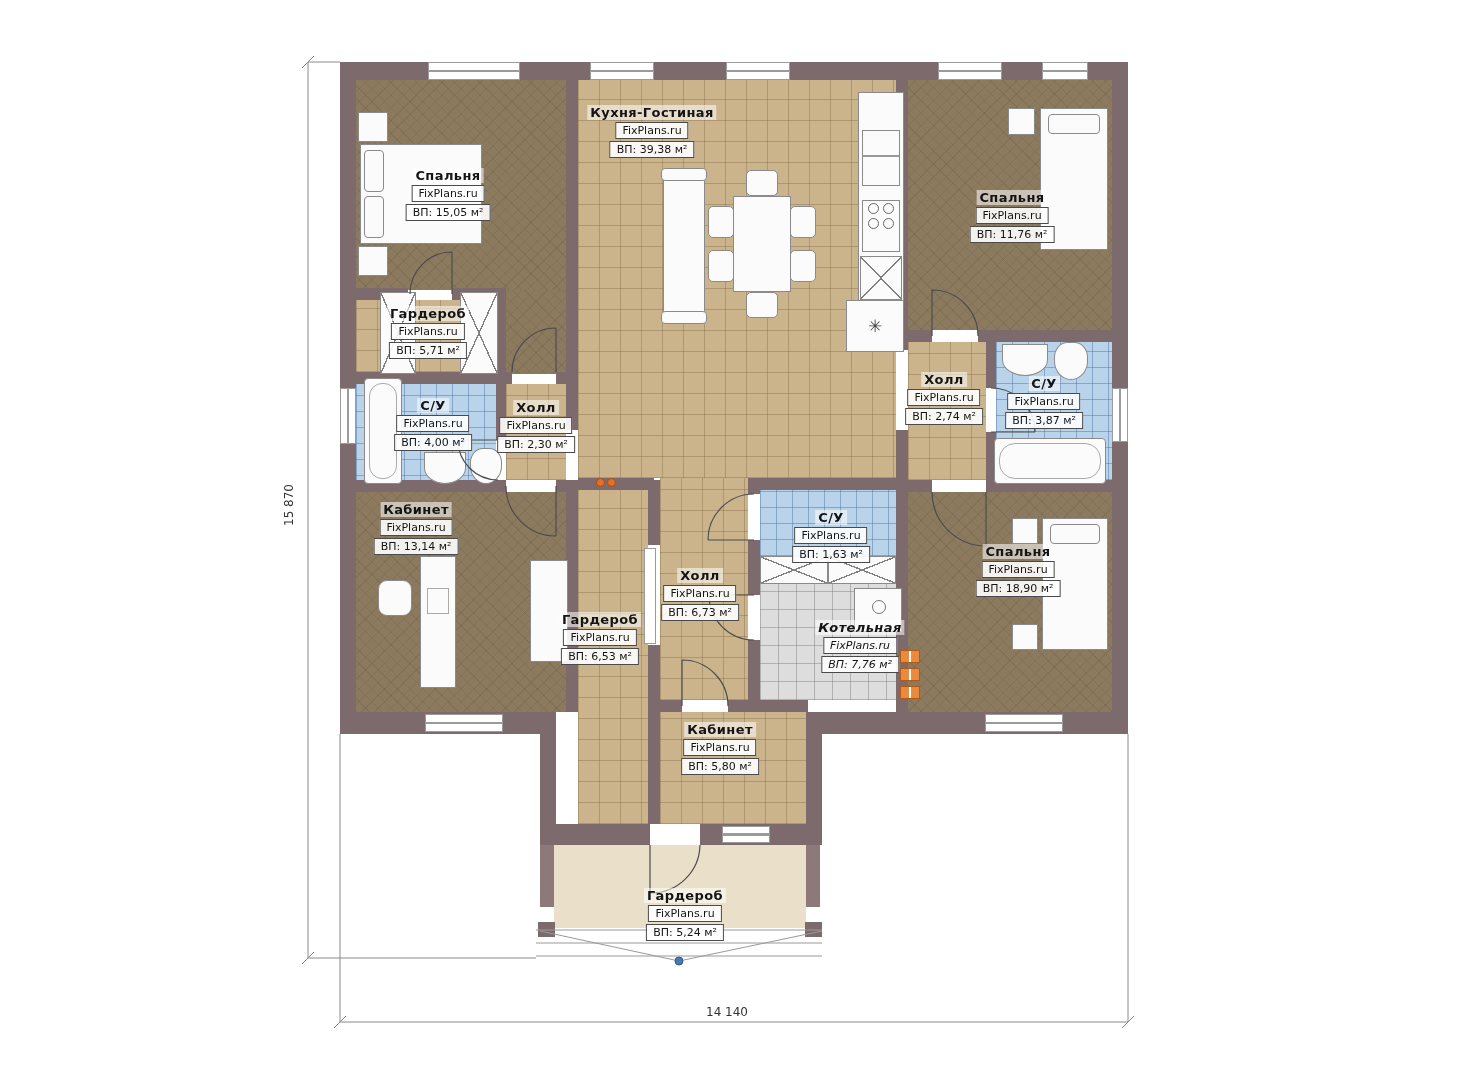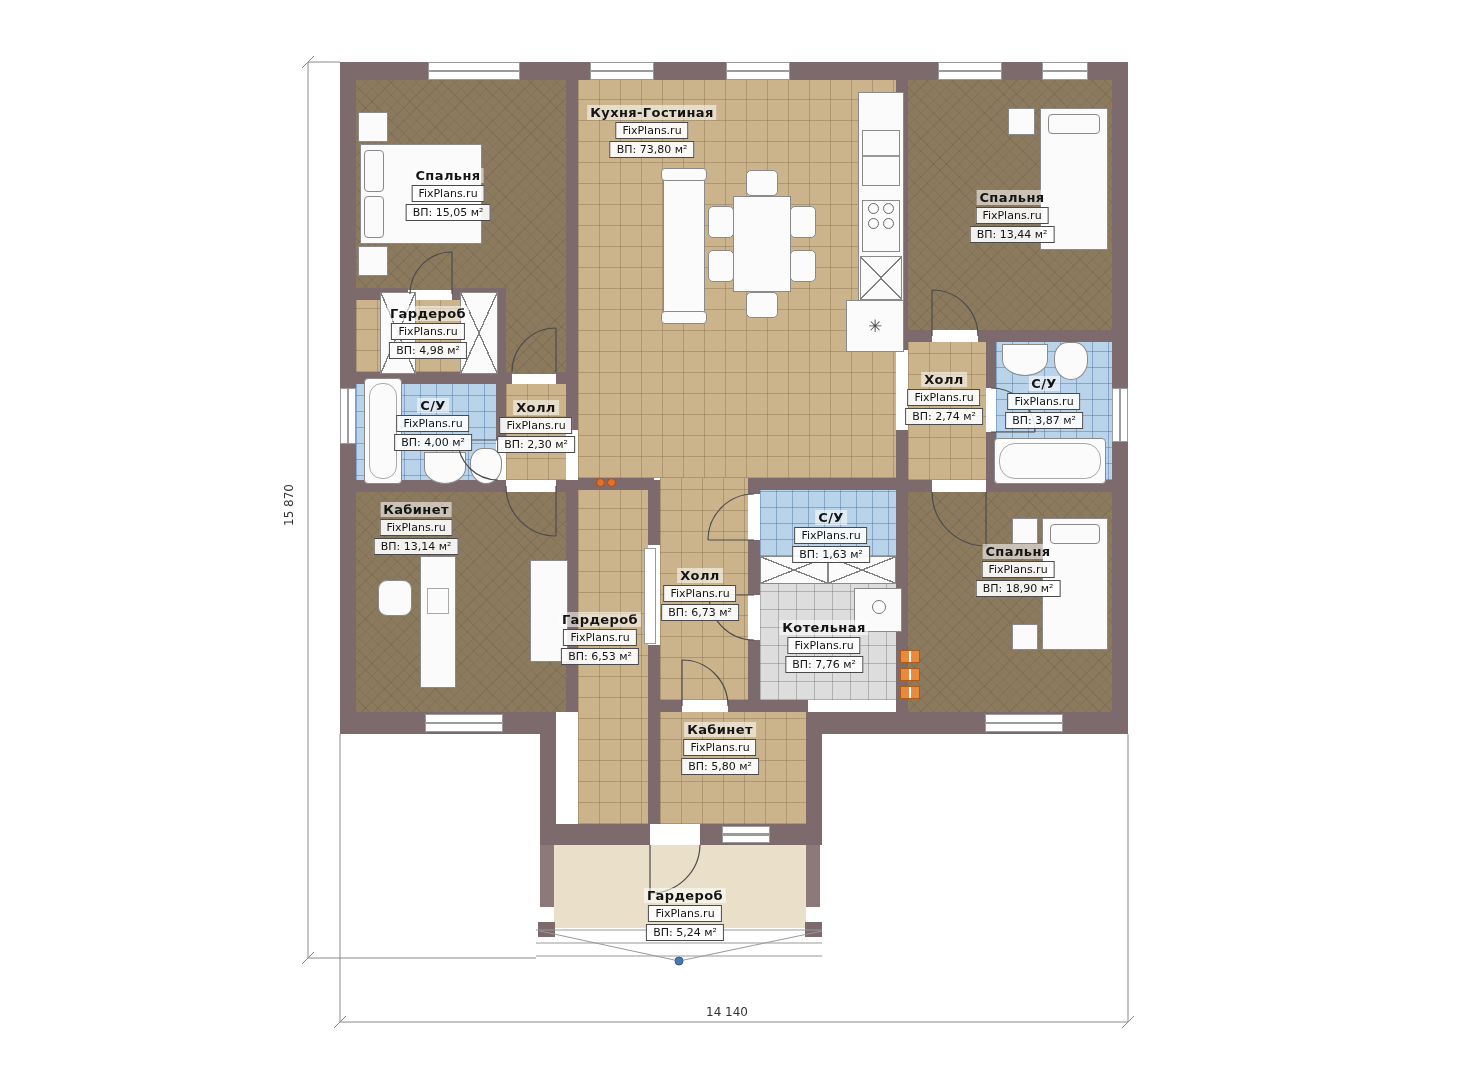--- a/index.html
+++ b/index.html
@@ -222,7 +222,7 @@
   <div class="room-label" style="left:652px;top:105px;">
     <div class="rl-name">Кухня-Гостиная</div>
     <div class="rl-box">FixPlans.ru</div>
-    <div class="rl-box">ВП: 73,80 м²</div>
+    <div class="rl-box">ВП: 39,38 м²</div>
   </div>
   <div class="room-label" style="left:448px;top:168px;">
     <div class="rl-name">Спальня</div>

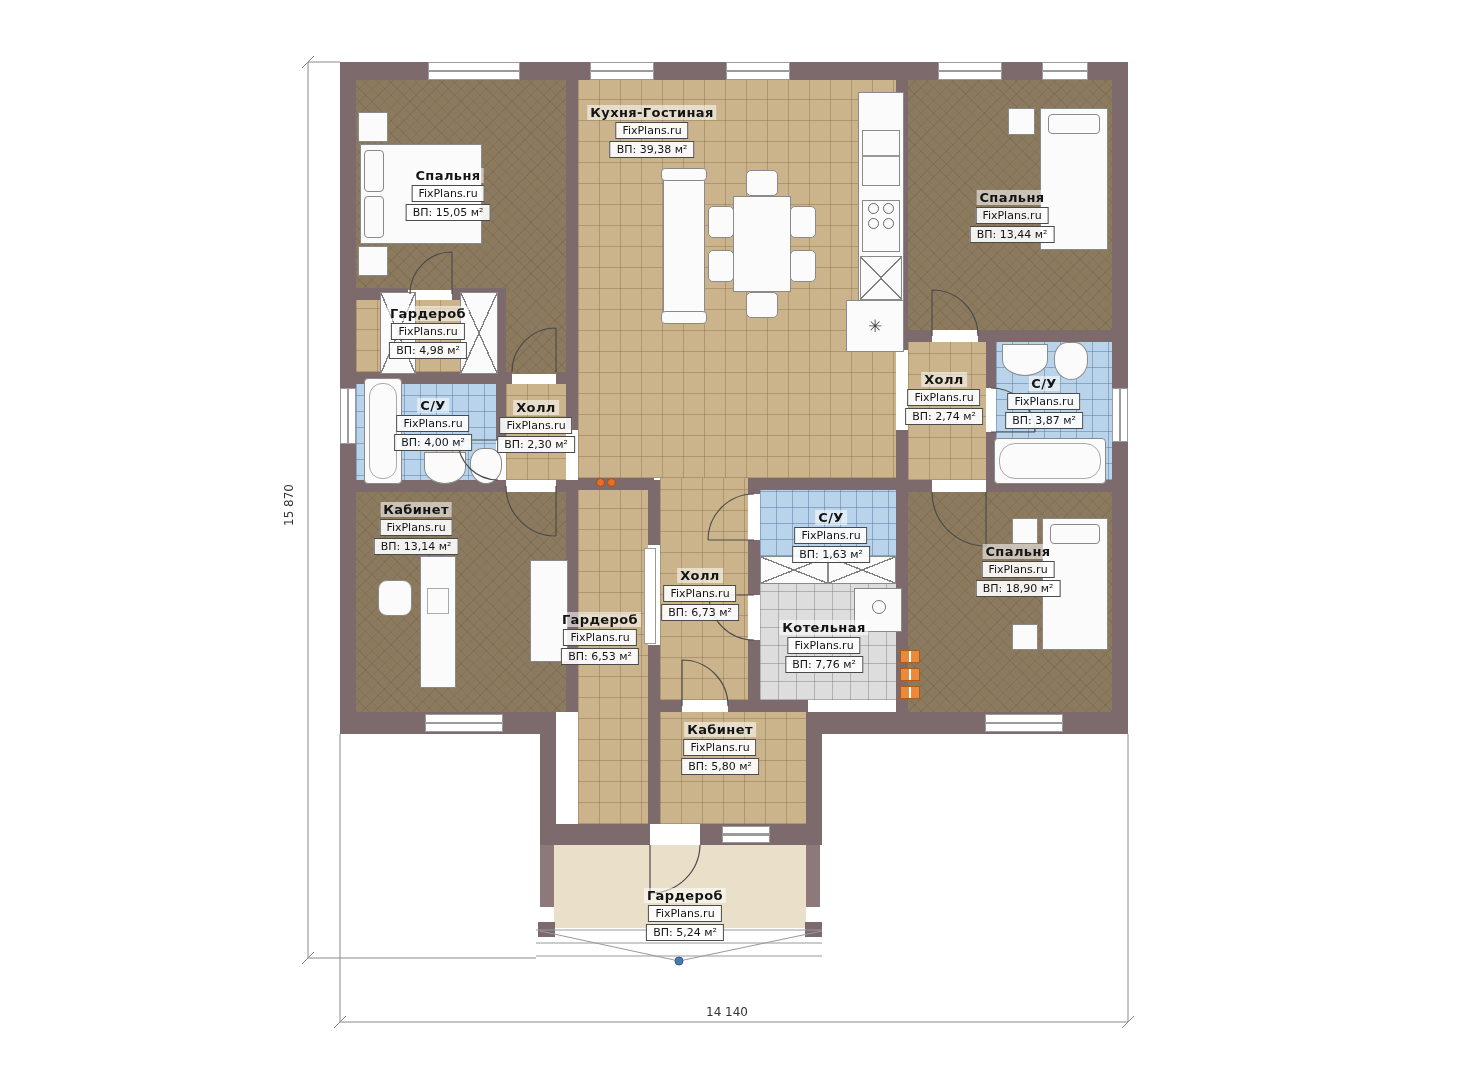--- a/index.html
+++ b/index.html
@@ -232,7 +232,7 @@
   <div class="room-label" style="left:1012px;top:190px;">
     <div class="rl-name">Спальня</div>
     <div class="rl-box">FixPlans.ru</div>
-    <div class="rl-box">ВП: 13,44 м²</div>
+    <div class="rl-box">ВП: 11,76 м²</div>
   </div>
   <div class="room-label" style="left:428px;top:306px;">
     <div class="rl-name">Гардероб</div>

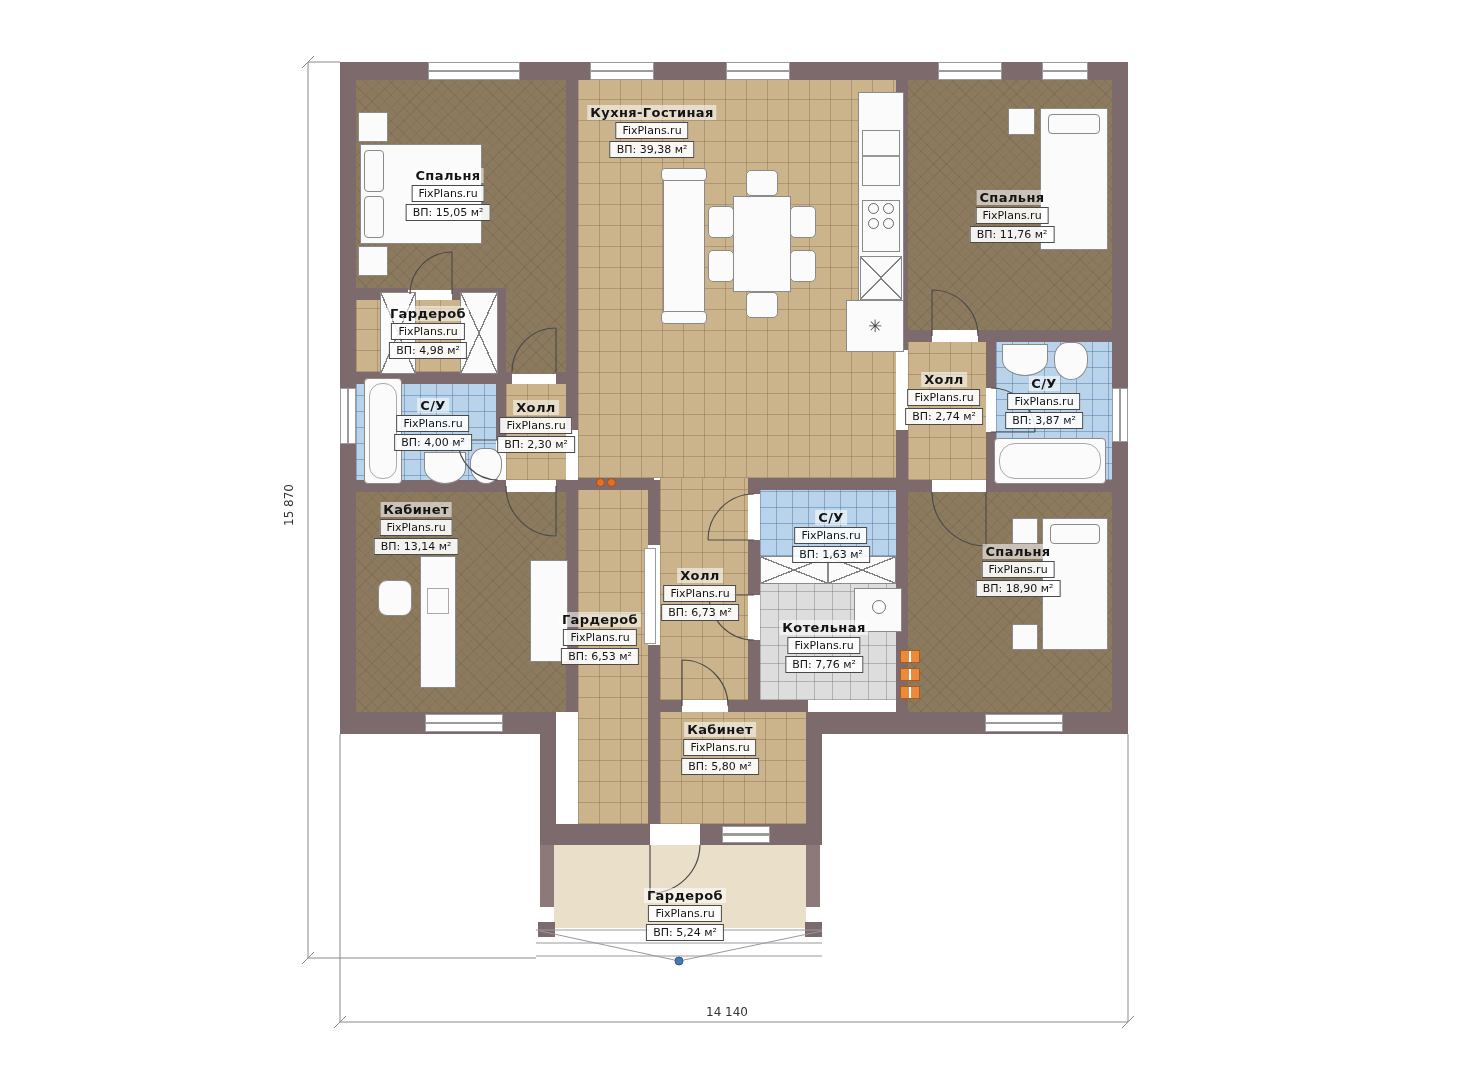--- a/index.html
+++ b/index.html
@@ -237,7 +237,7 @@
   <div class="room-label" style="left:428px;top:306px;">
     <div class="rl-name">Гардероб</div>
     <div class="rl-box">FixPlans.ru</div>
-    <div class="rl-box">ВП: 4,98 м²</div>
+    <div class="rl-box">ВП: 5,71 м²</div>
   </div>
   <div class="room-label" style="left:433px;top:398px;">
     <div class="rl-name">С/У</div>

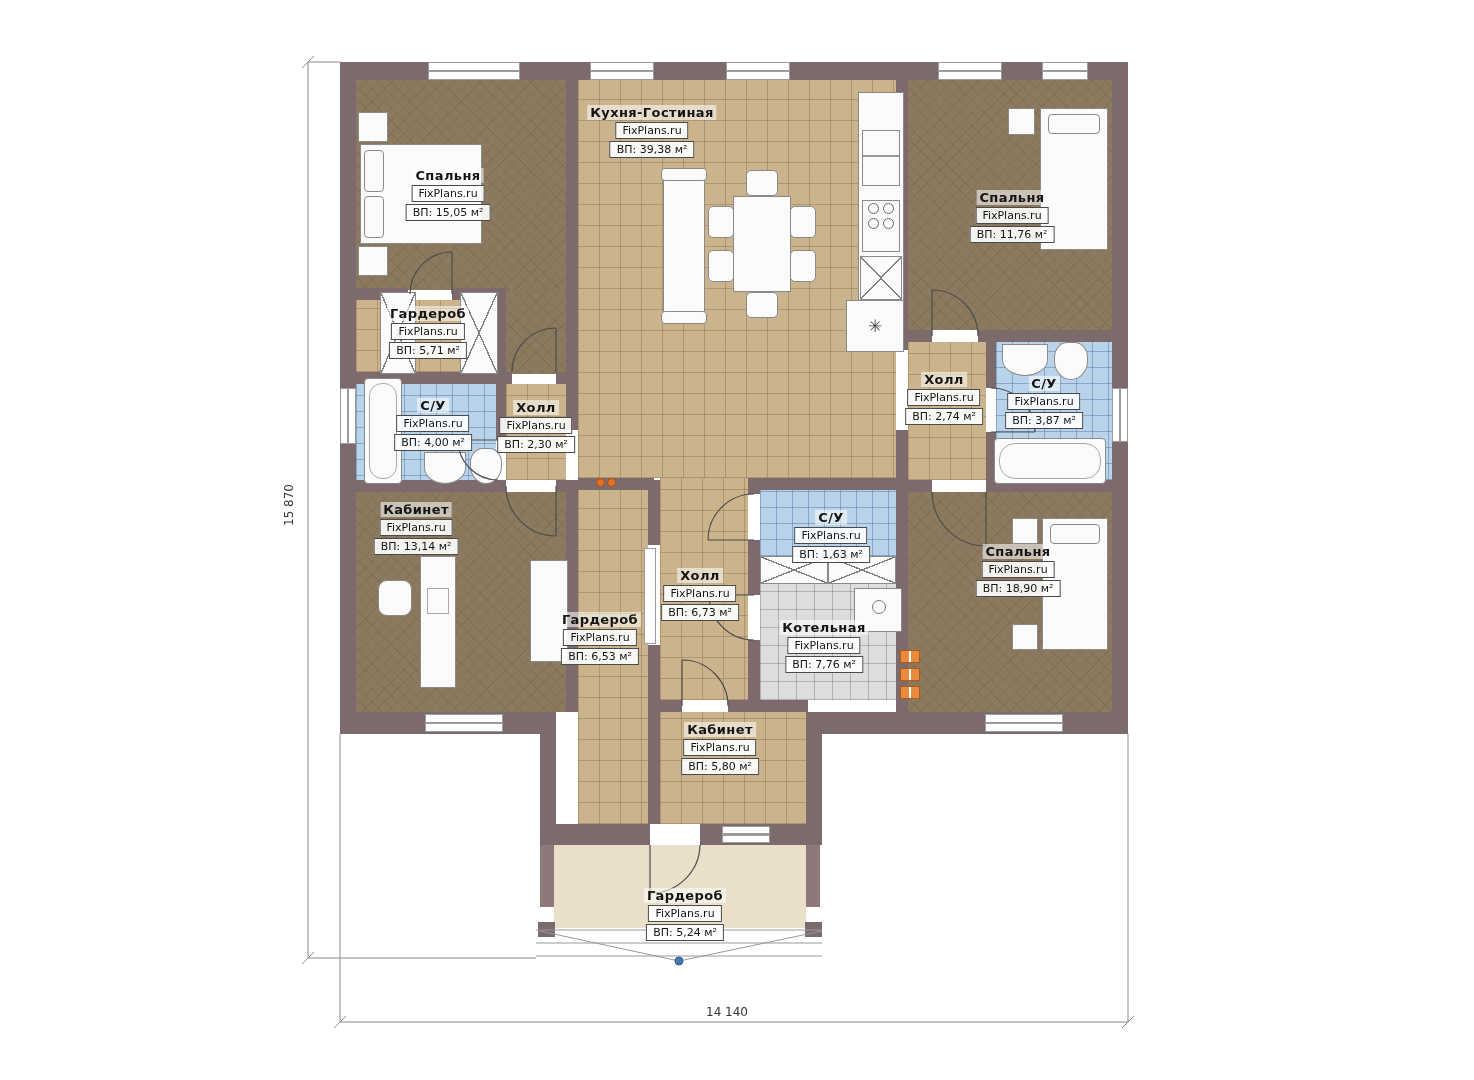--- a/index.html
+++ b/index.html
@@ -279,7 +279,7 @@
     <div class="rl-box">FixPlans.ru</div>
     <div class="rl-box">ВП: 6,53 м²</div>
   </div>
-  <div class="room-label" style="left:824px;top:620px;">
+  <div class="room-label" style="left:860px;top:620px;font-style:italic;">
     <div class="rl-name">Котельная</div>
     <div class="rl-box">FixPlans.ru</div>
     <div class="rl-box">ВП: 7,76 м²</div>

